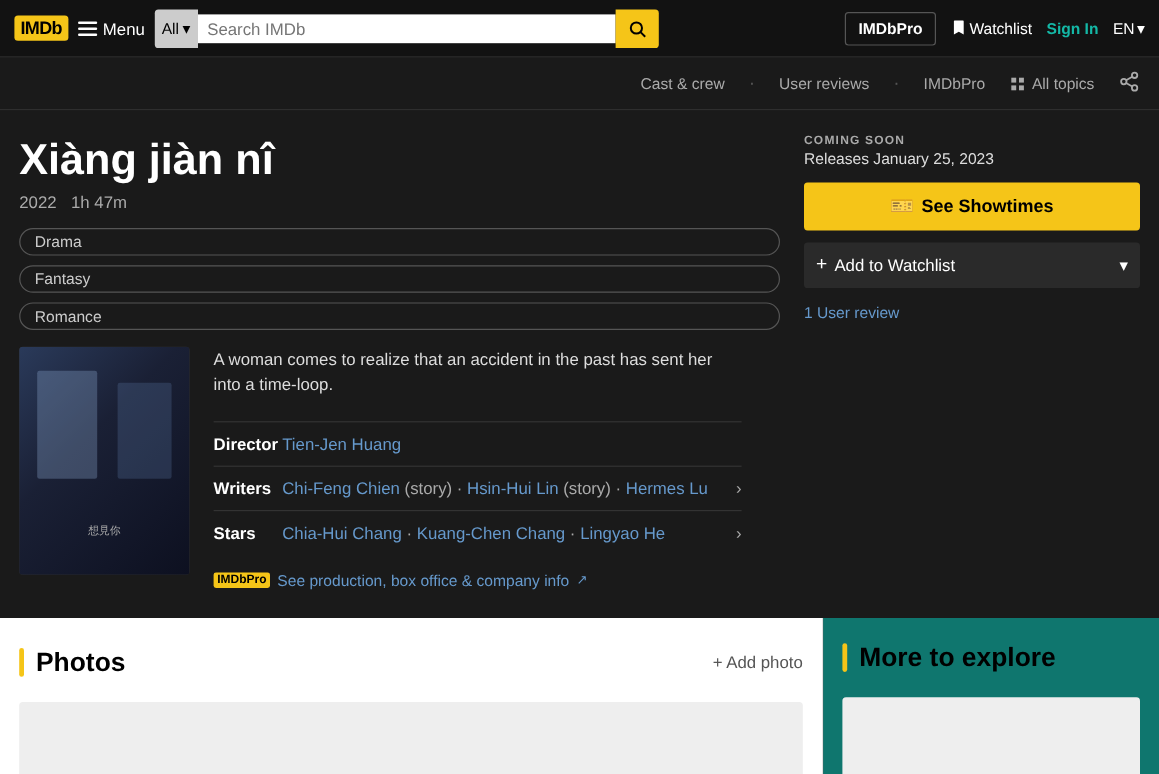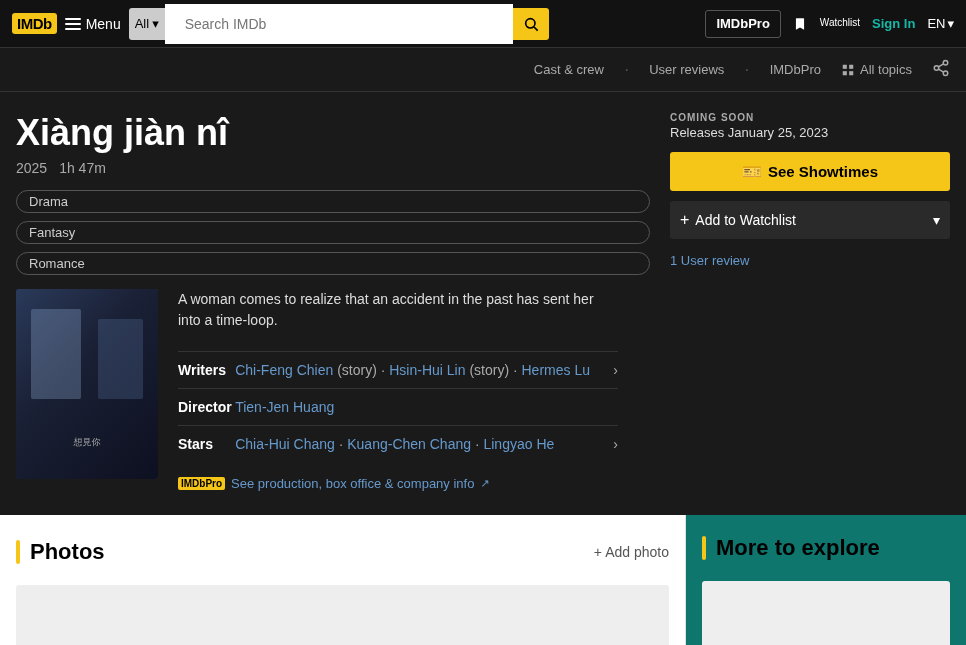--- a/index.html
+++ b/index.html
@@ -13,7 +13,7 @@
     .menu-icon span { display: block; height: 2px; background: #fff; border-radius: 1px; }
     .search-container { display: flex; align-items: center; flex: 1; max-width: 420px; height: 32px; }
     .search-select { background: #ccc; color: #000; border: none; height: 32px; padding: 0 6px; border-radius: 3px 0 0 3px; font-size: 13px; cursor: pointer; display: flex; align-items: center; gap: 3px; }
-    .search-input { height: 40px; flex: 1; border: none; padding: 0 20px; font-size: 14px; outline: none; }
+    .search-input { height: 24px; flex: 1; border: none; padding: 0 8px; font-size: 14px; outline: none; }
     .search-btn { background: #f5c518; height: 32px; width: 36px; border: none; cursor: pointer; display: flex; align-items: center; justify-content: center; border-radius: 0 3px 3px 0; }
     .imdbpro-btn { background: none; border: 1px solid #555; color: #fff; height: 28px; padding: 0 10px; border-radius: 3px; font-size: 12px; cursor: pointer; display: flex; align-items: center; }
     .imdbpro-logo { font-size: 13px; font-weight: bold; }

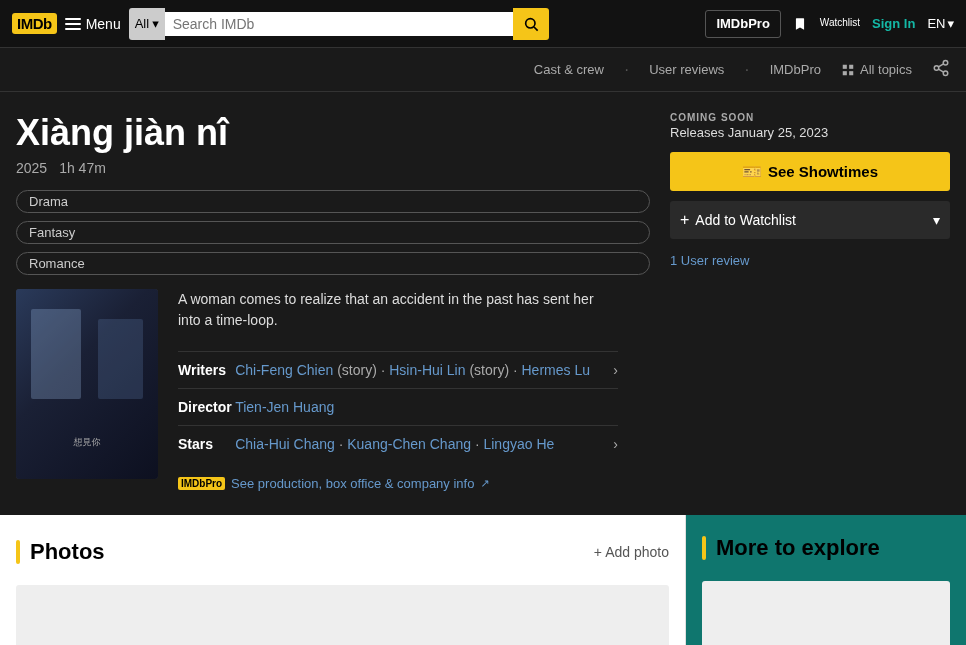--- a/index.html
+++ b/index.html
@@ -18,7 +18,7 @@
     .imdbpro-btn { background: none; border: 1px solid #555; color: #fff; height: 28px; padding: 0 10px; border-radius: 3px; font-size: 12px; cursor: pointer; display: flex; align-items: center; }
     .imdbpro-logo { font-size: 13px; font-weight: bold; }
     .header-right { display: flex; align-items: center; gap: 12px; margin-left: auto; }
-    .watchlist-btn { color: #fff; font-size: 10px; display: flex; gap: 13px; cursor: pointer; background: none; border: none; }
+    .watchlist-btn { color: #fff; font-size: 13px; display: flex; gap: 2px; cursor: pointer; background: none; border: none; }
     .signin-btn { color: #14b8a6; font-size: 13px; cursor: pointer; background: none; border: none; font-weight: bold; }
     .lang-btn { color: #fff; font-size: 13px; cursor: pointer; background: none; border: none; display: flex; align-items: center; gap: 2px; }
 

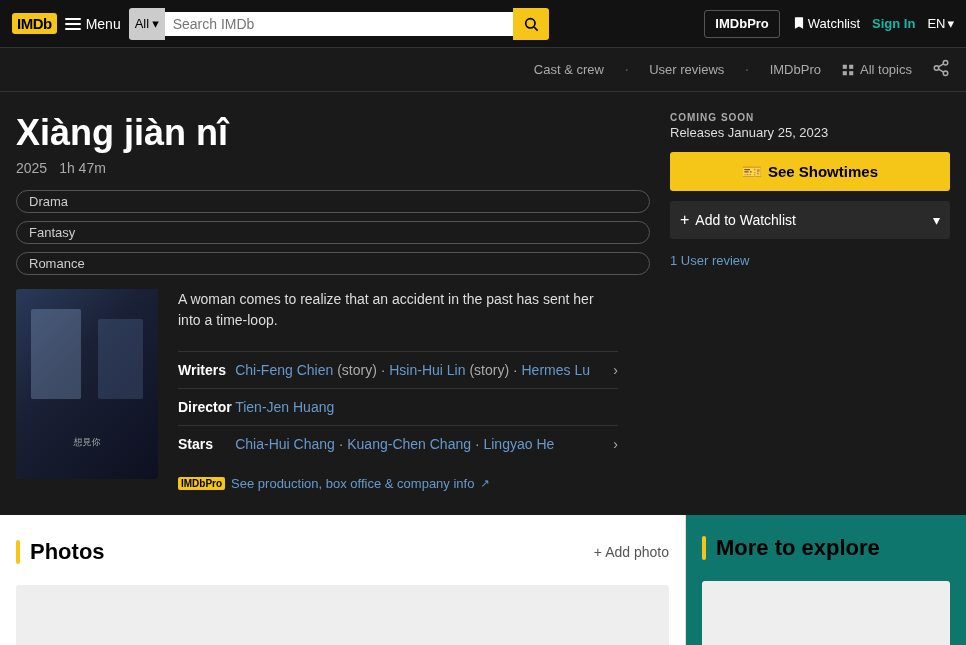--- a/index.html
+++ b/index.html
@@ -162,7 +162,7 @@
   <div class="hero-left">
     <h1 class="movie-title">Xiàng jiàn nî</h1>
     <div class="movie-meta">
-      <span>2025</span>
+      <span>2022</span>
       <span>1h 47m</span>
     </div>
     <div class="genres">

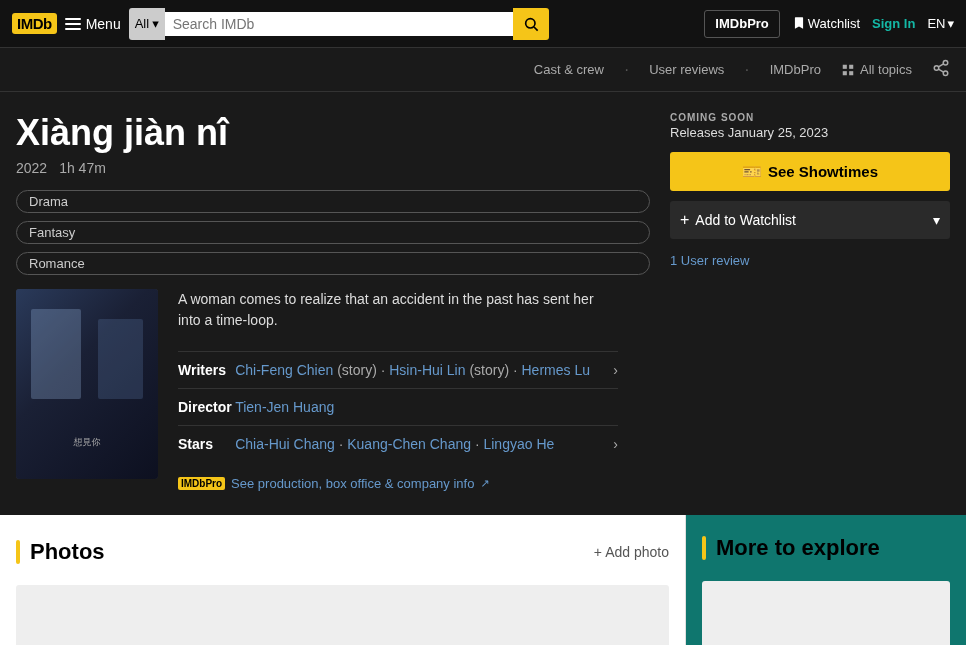--- a/index.html
+++ b/index.html
@@ -186,6 +186,10 @@
         <table class="credits-table">
           <tbody>
               <tr>
+            <td class="credits-label">Director</td>
+            <td><a class="credits-link">Tien-Jen Huang</a></td>
+          </tr>
+          <tr>
             <td class="credits-label">Writers</td>
             <td>
               <a class="credits-link">Chi-Feng Chien</a>
@@ -195,10 +199,6 @@
               <a class="credits-link">Hermes Lu</a>
               <span class="credits-arrow">›</span>
             </td>
-          </tr>
-          <tr>
-            <td class="credits-label">Director</td>
-            <td><a class="credits-link">Tien-Jen Huang</a></td>
           </tr>
           <tr>
             <td class="credits-label">Stars</td>

